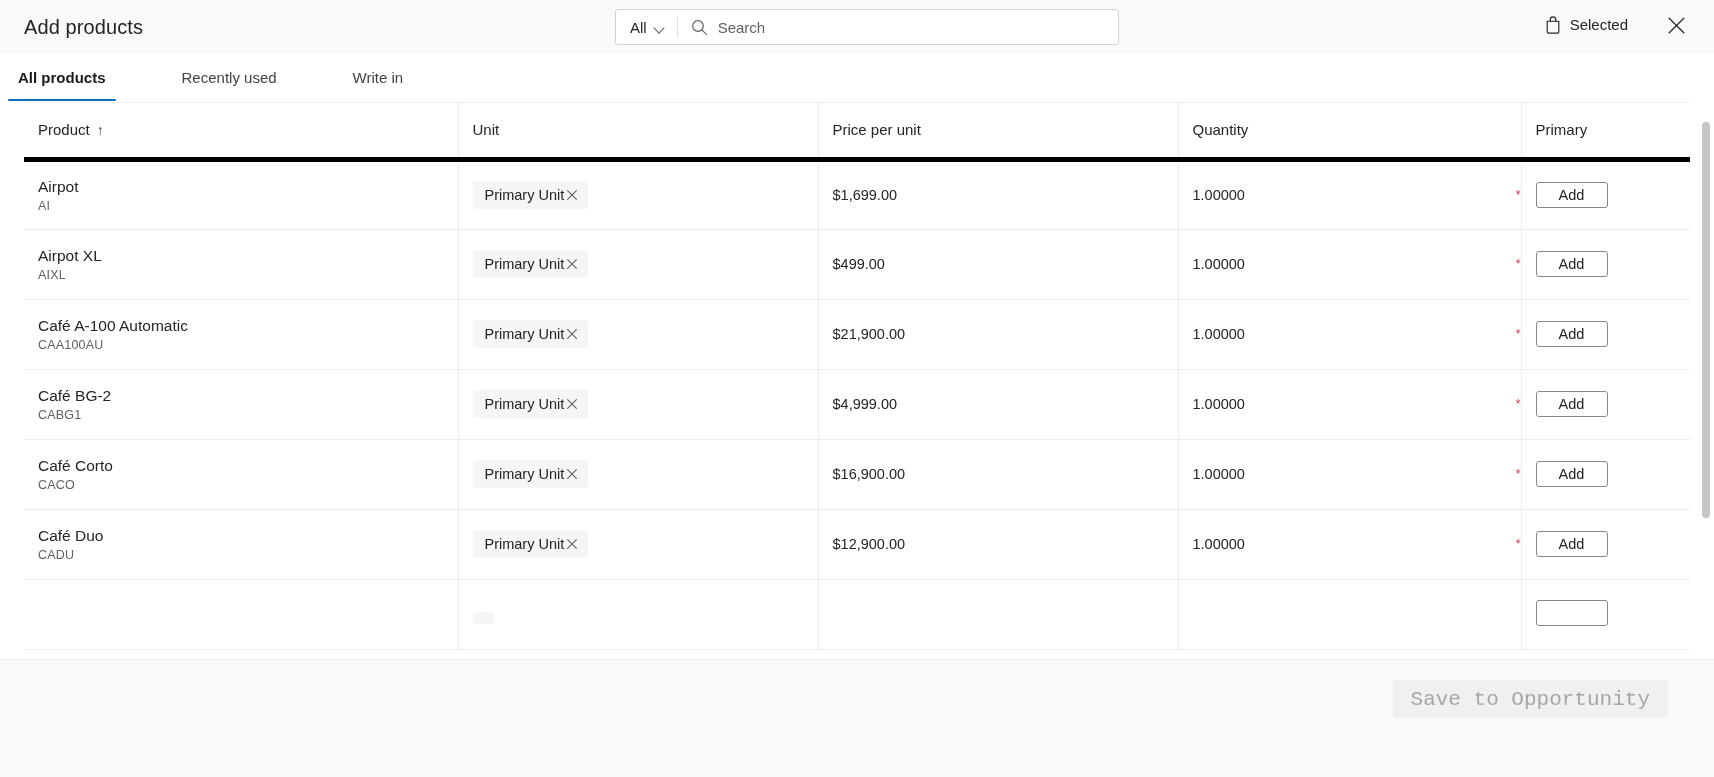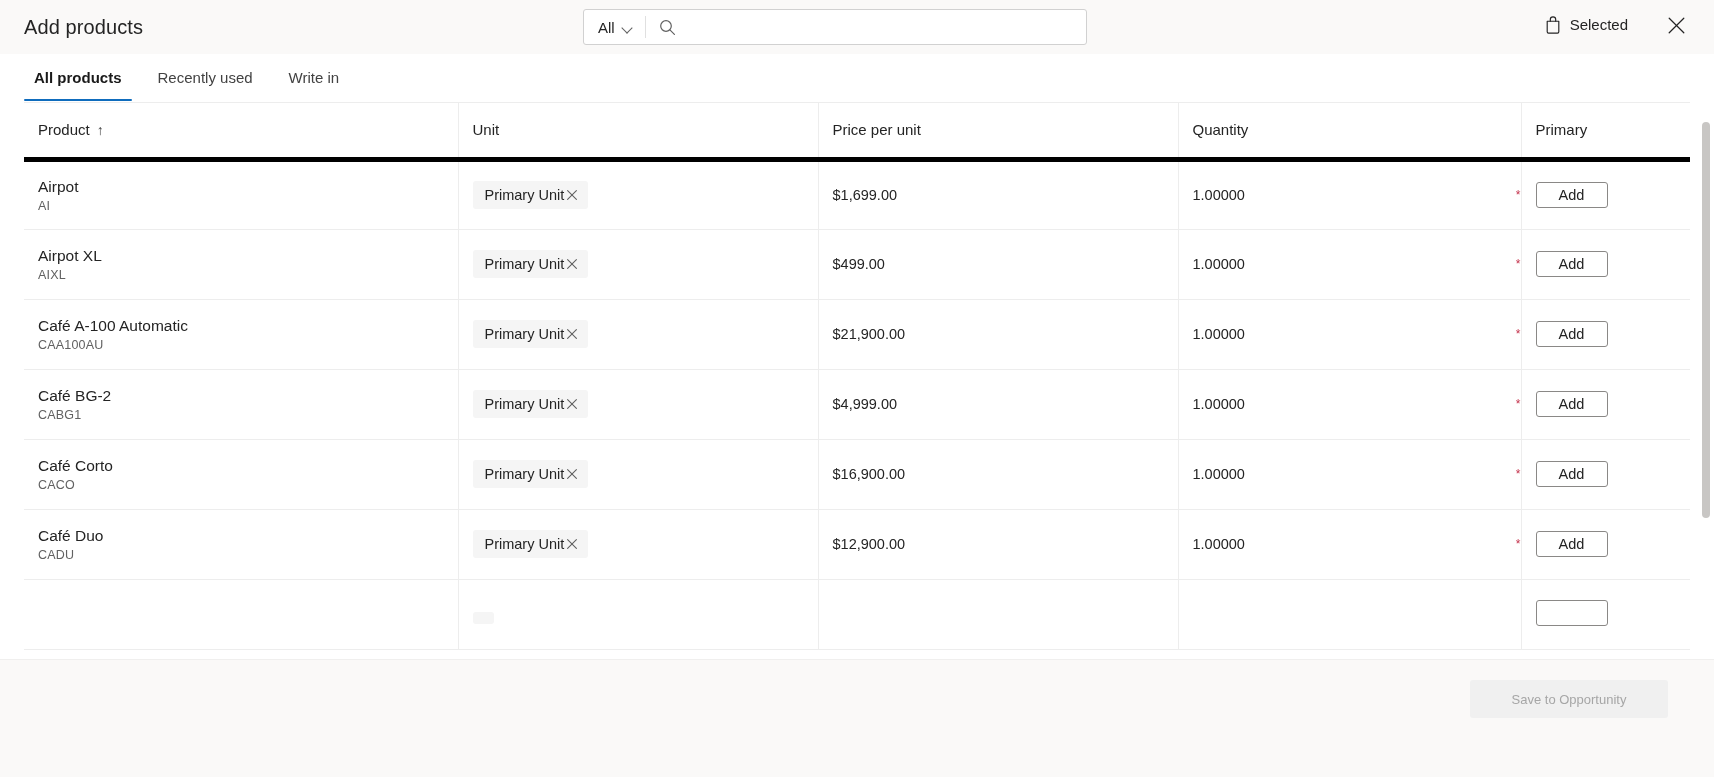--- a/index.html
+++ b/index.html
@@ -43,7 +43,7 @@
 
   .search-wrap {
     position: absolute;
-    left: 583px;
+    left: 615px;
     top: 9px;
     width: 504px;
     height: 36px;

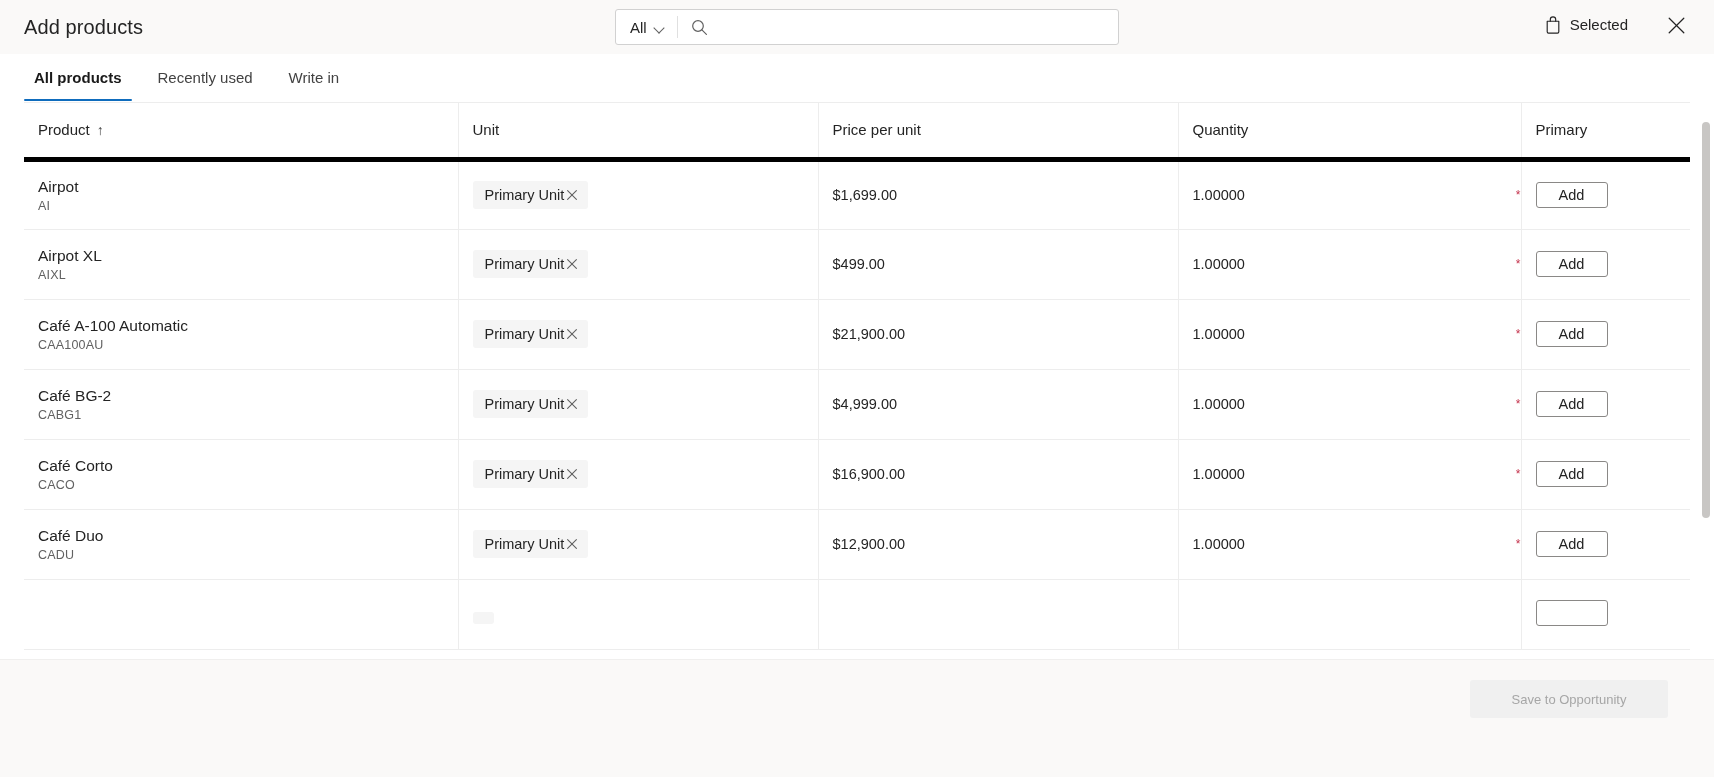--- a/index.html
+++ b/index.html
@@ -380,6 +380,7 @@
           <line x1="10.9" y1="10.9" x2="15.4" y2="15.4" stroke="#616161" stroke-width="1.2" stroke-linecap="round"></line>
         </svg>
       </span>
+      <input class="search-input" type="text" placeholder="Search" style="">
     </div>
 
     <div class="header-right">

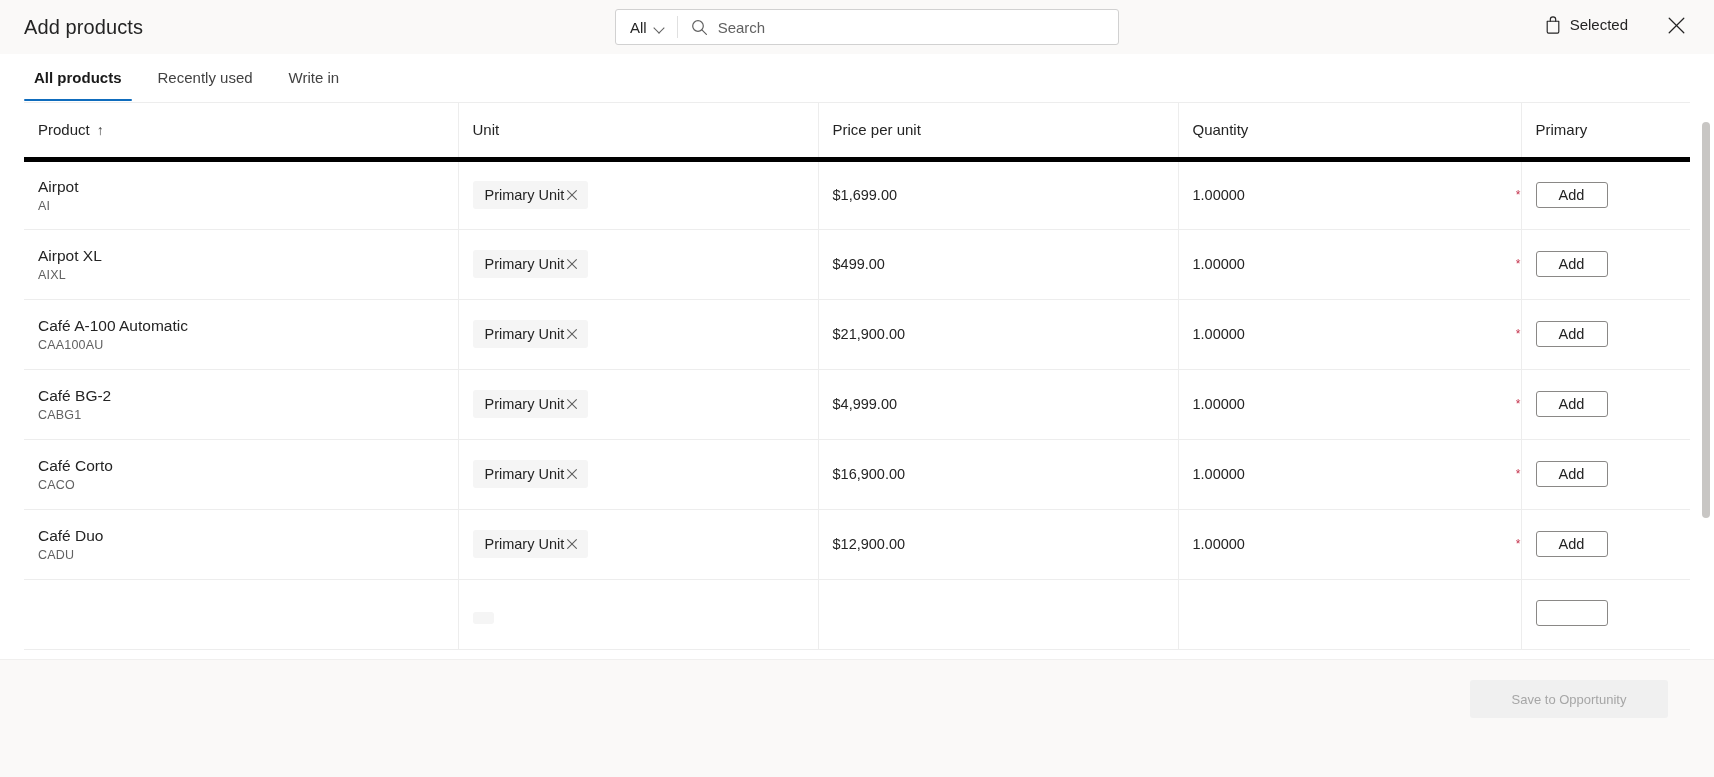--- a/index.html
+++ b/index.html
@@ -146,8 +146,9 @@
     background: #ffffff;
     display: flex;
     align-items: stretch;
-    padding-left: 24px;
+    padding-left: 8px;
     border-bottom: 1px solid #ffffff;
+    gap: 40px;
   }
 
   .tab {

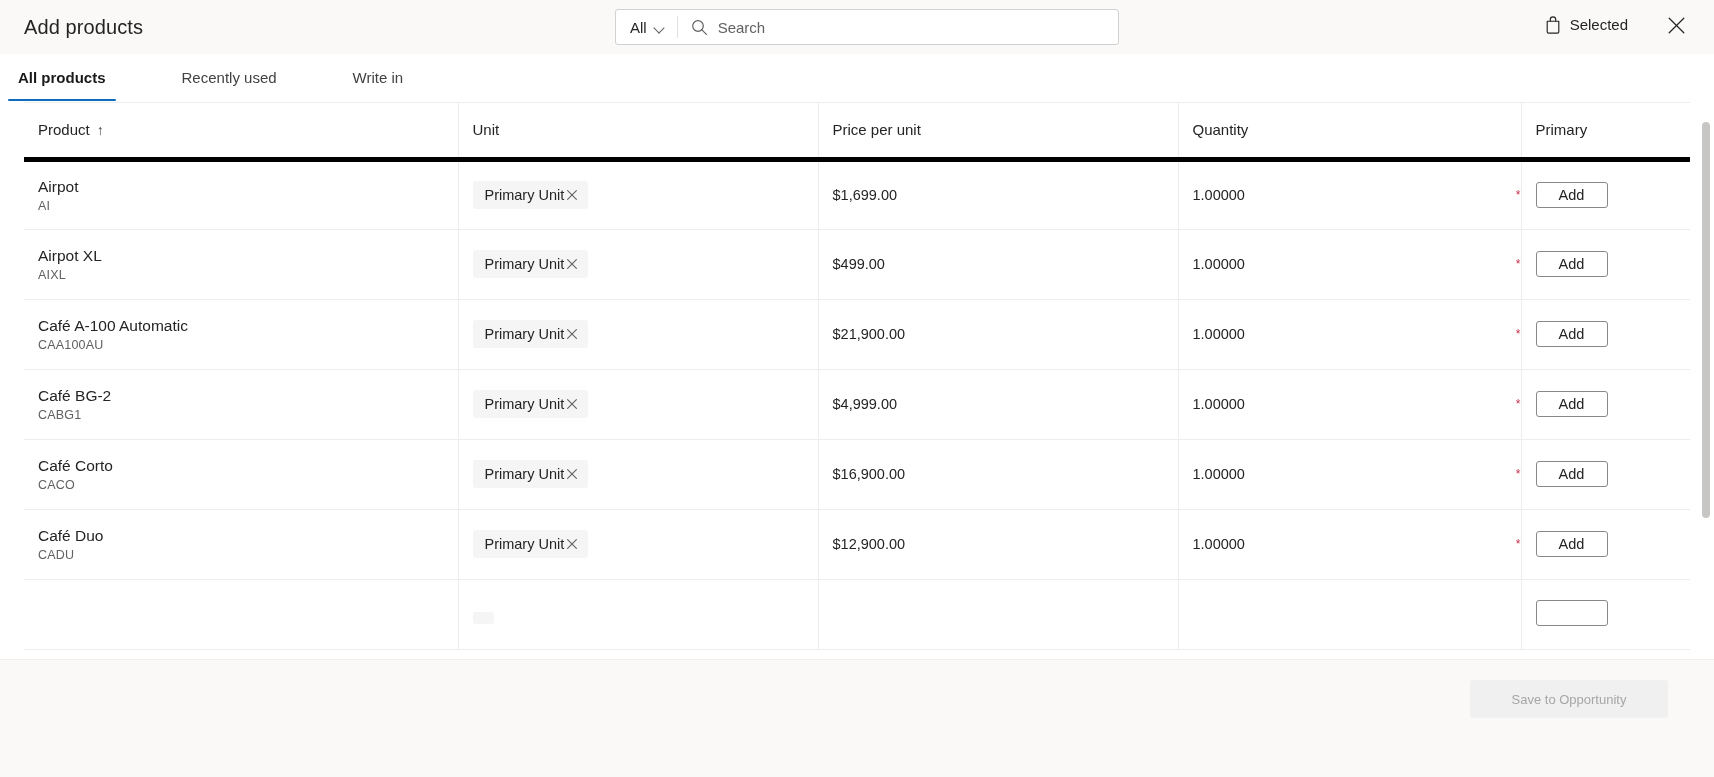--- a/index.html
+++ b/index.html
@@ -354,8 +354,8 @@
     background: #f0f0f0;
     border: none;
     border-radius: 3px;
-    font-family: Liberation Sans, sans-serif;
-    font-size: 13px;
+    font-family: Liberation Mono, monospace;
+    font-size: 21px;
     color: #a6a6a6;
     cursor: default;
     padding: 0 18px;

